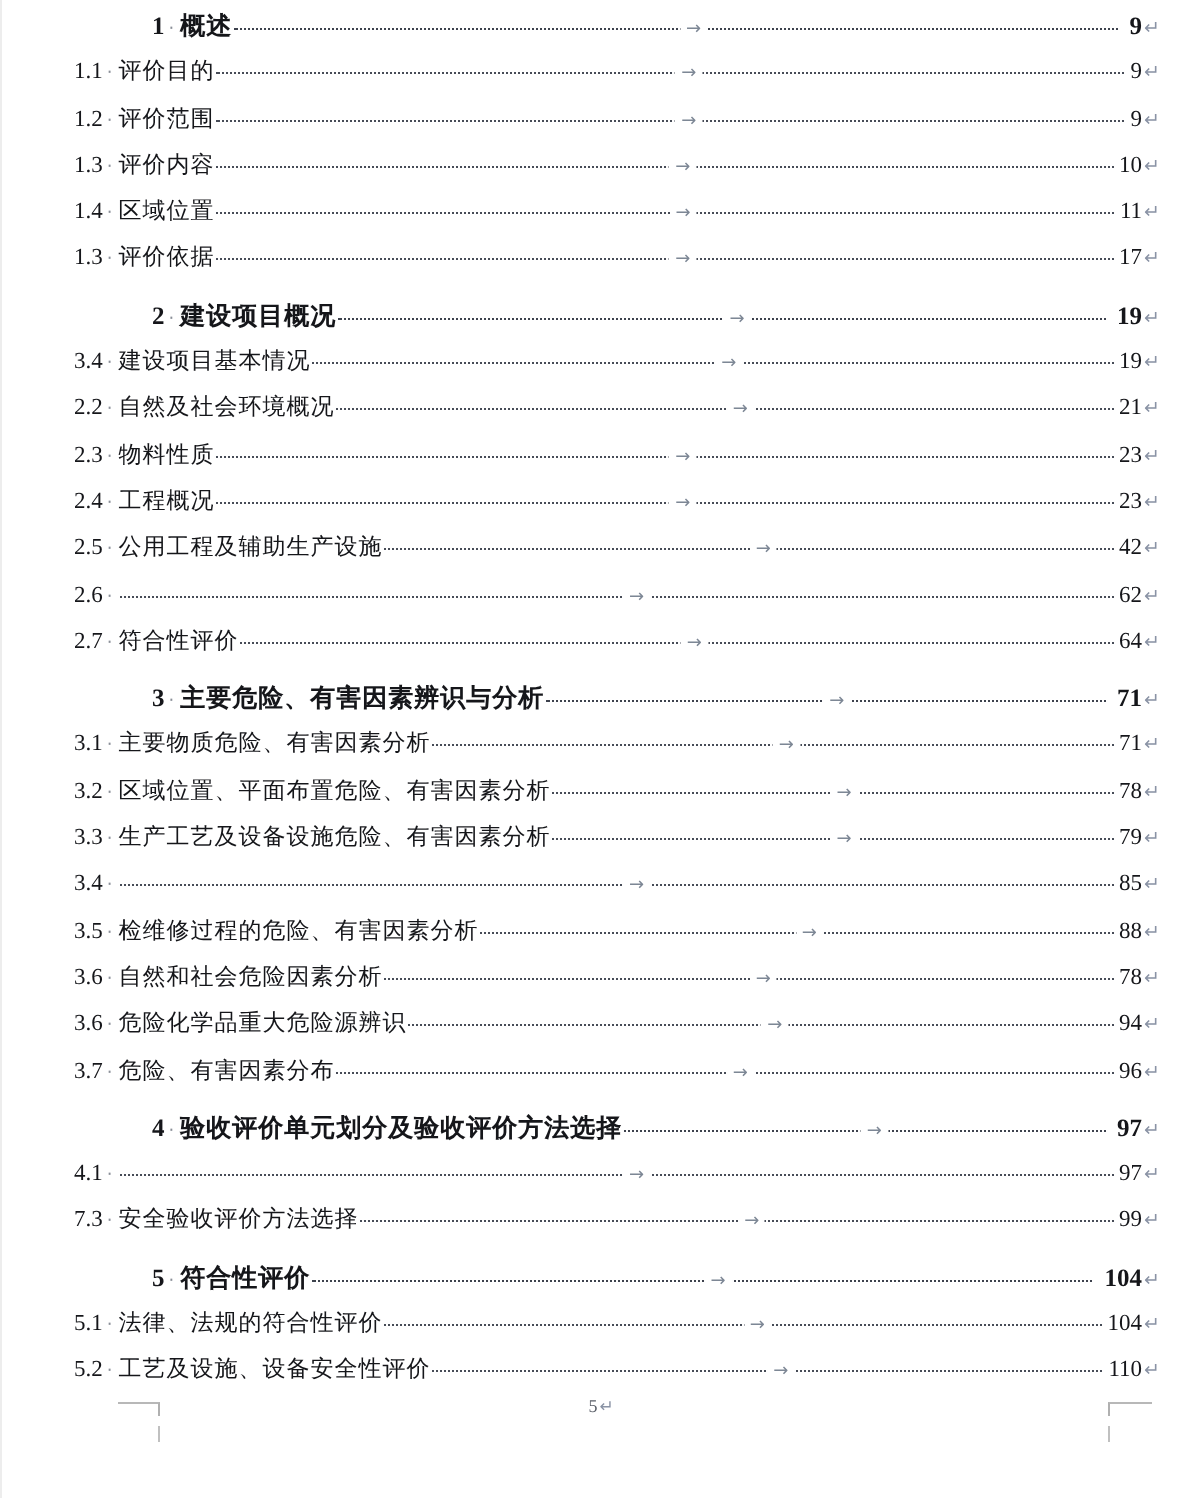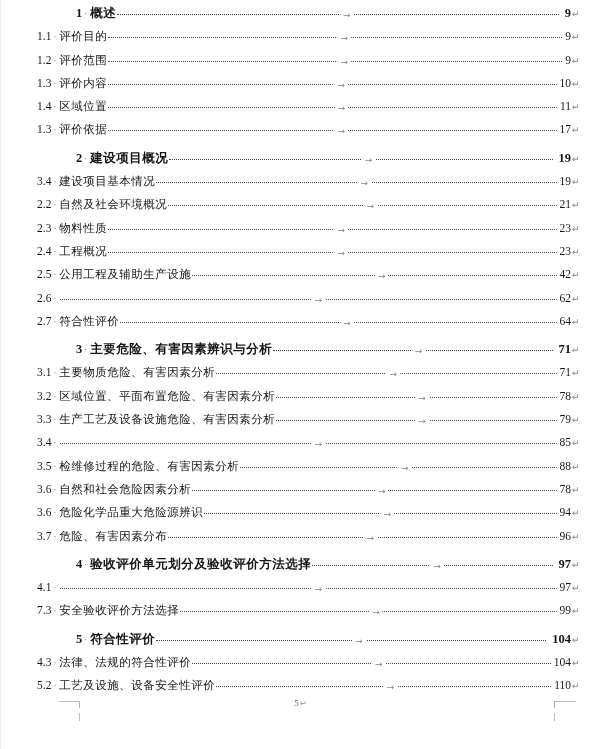--- a/index.html
+++ b/index.html
@@ -339,7 +339,7 @@
         <span class="pmark">↵</span>
       </div>
       <div class="toc-row l2">
-        <span class="num">4.3</span>
+        <span class="num">5.1</span>
         <span class="sp">·</span>
         <span class="ttl">法律、法规的符合性评价</span>
         <div class="leader">

